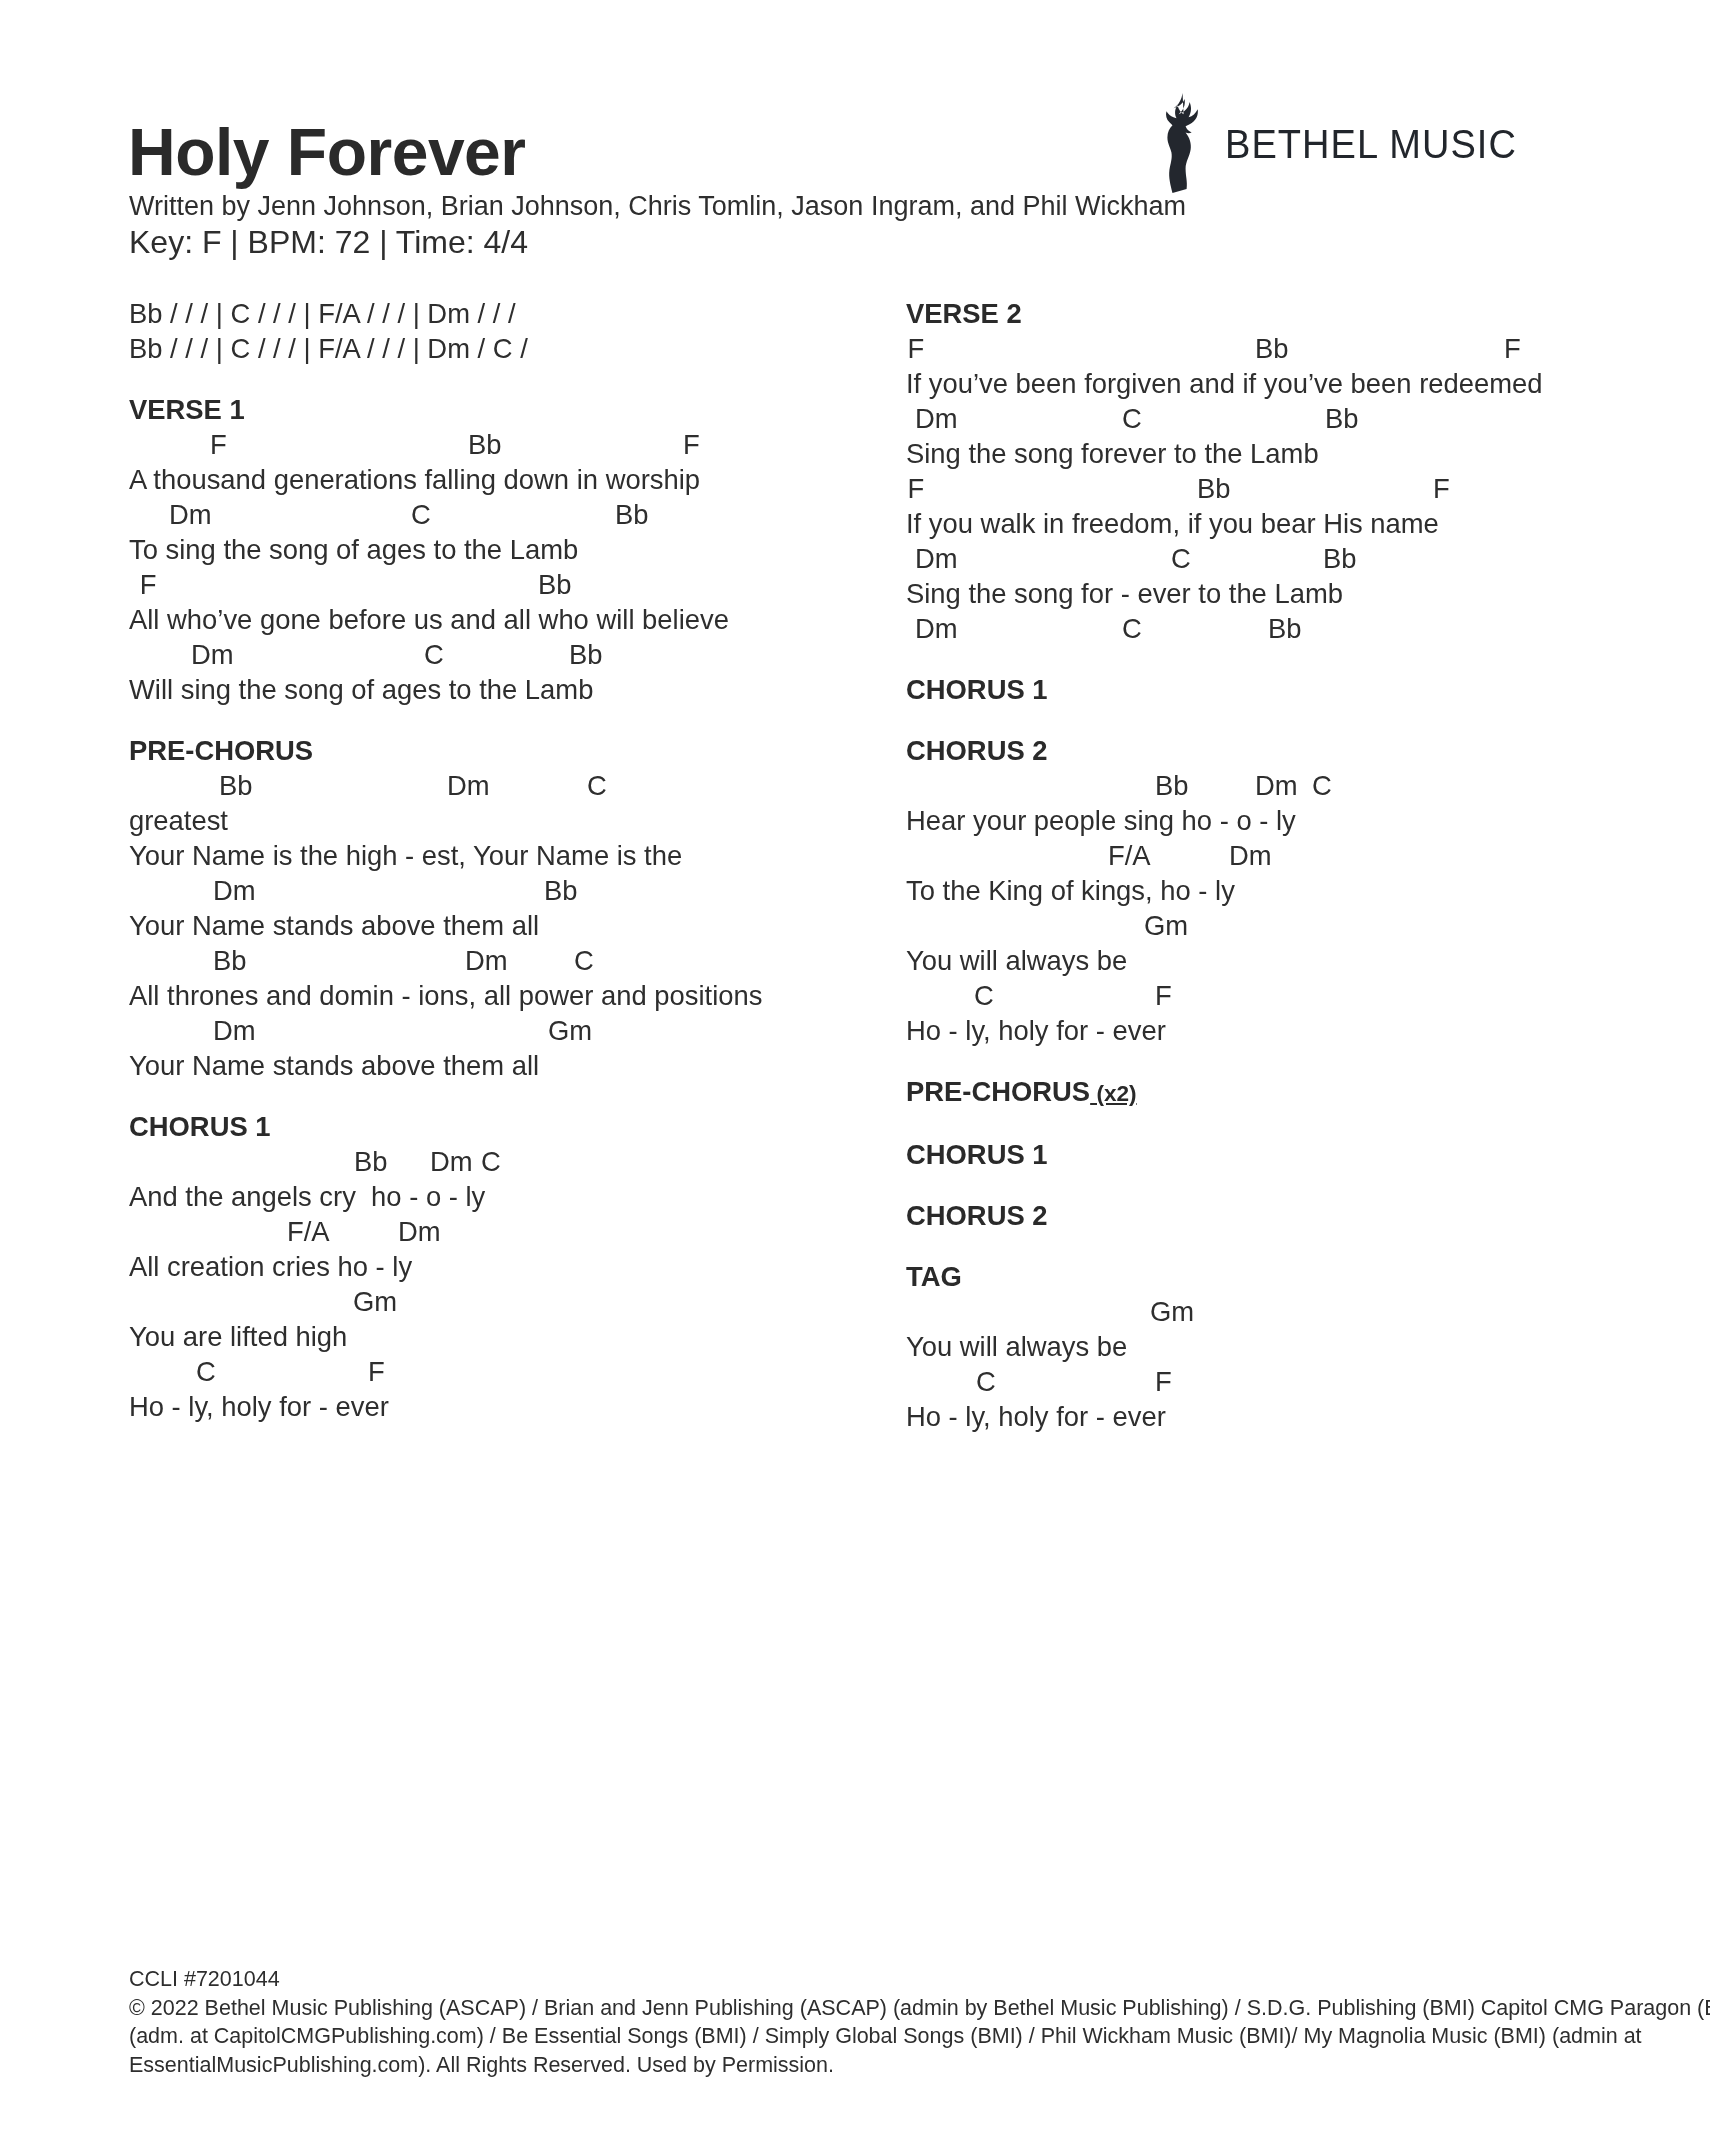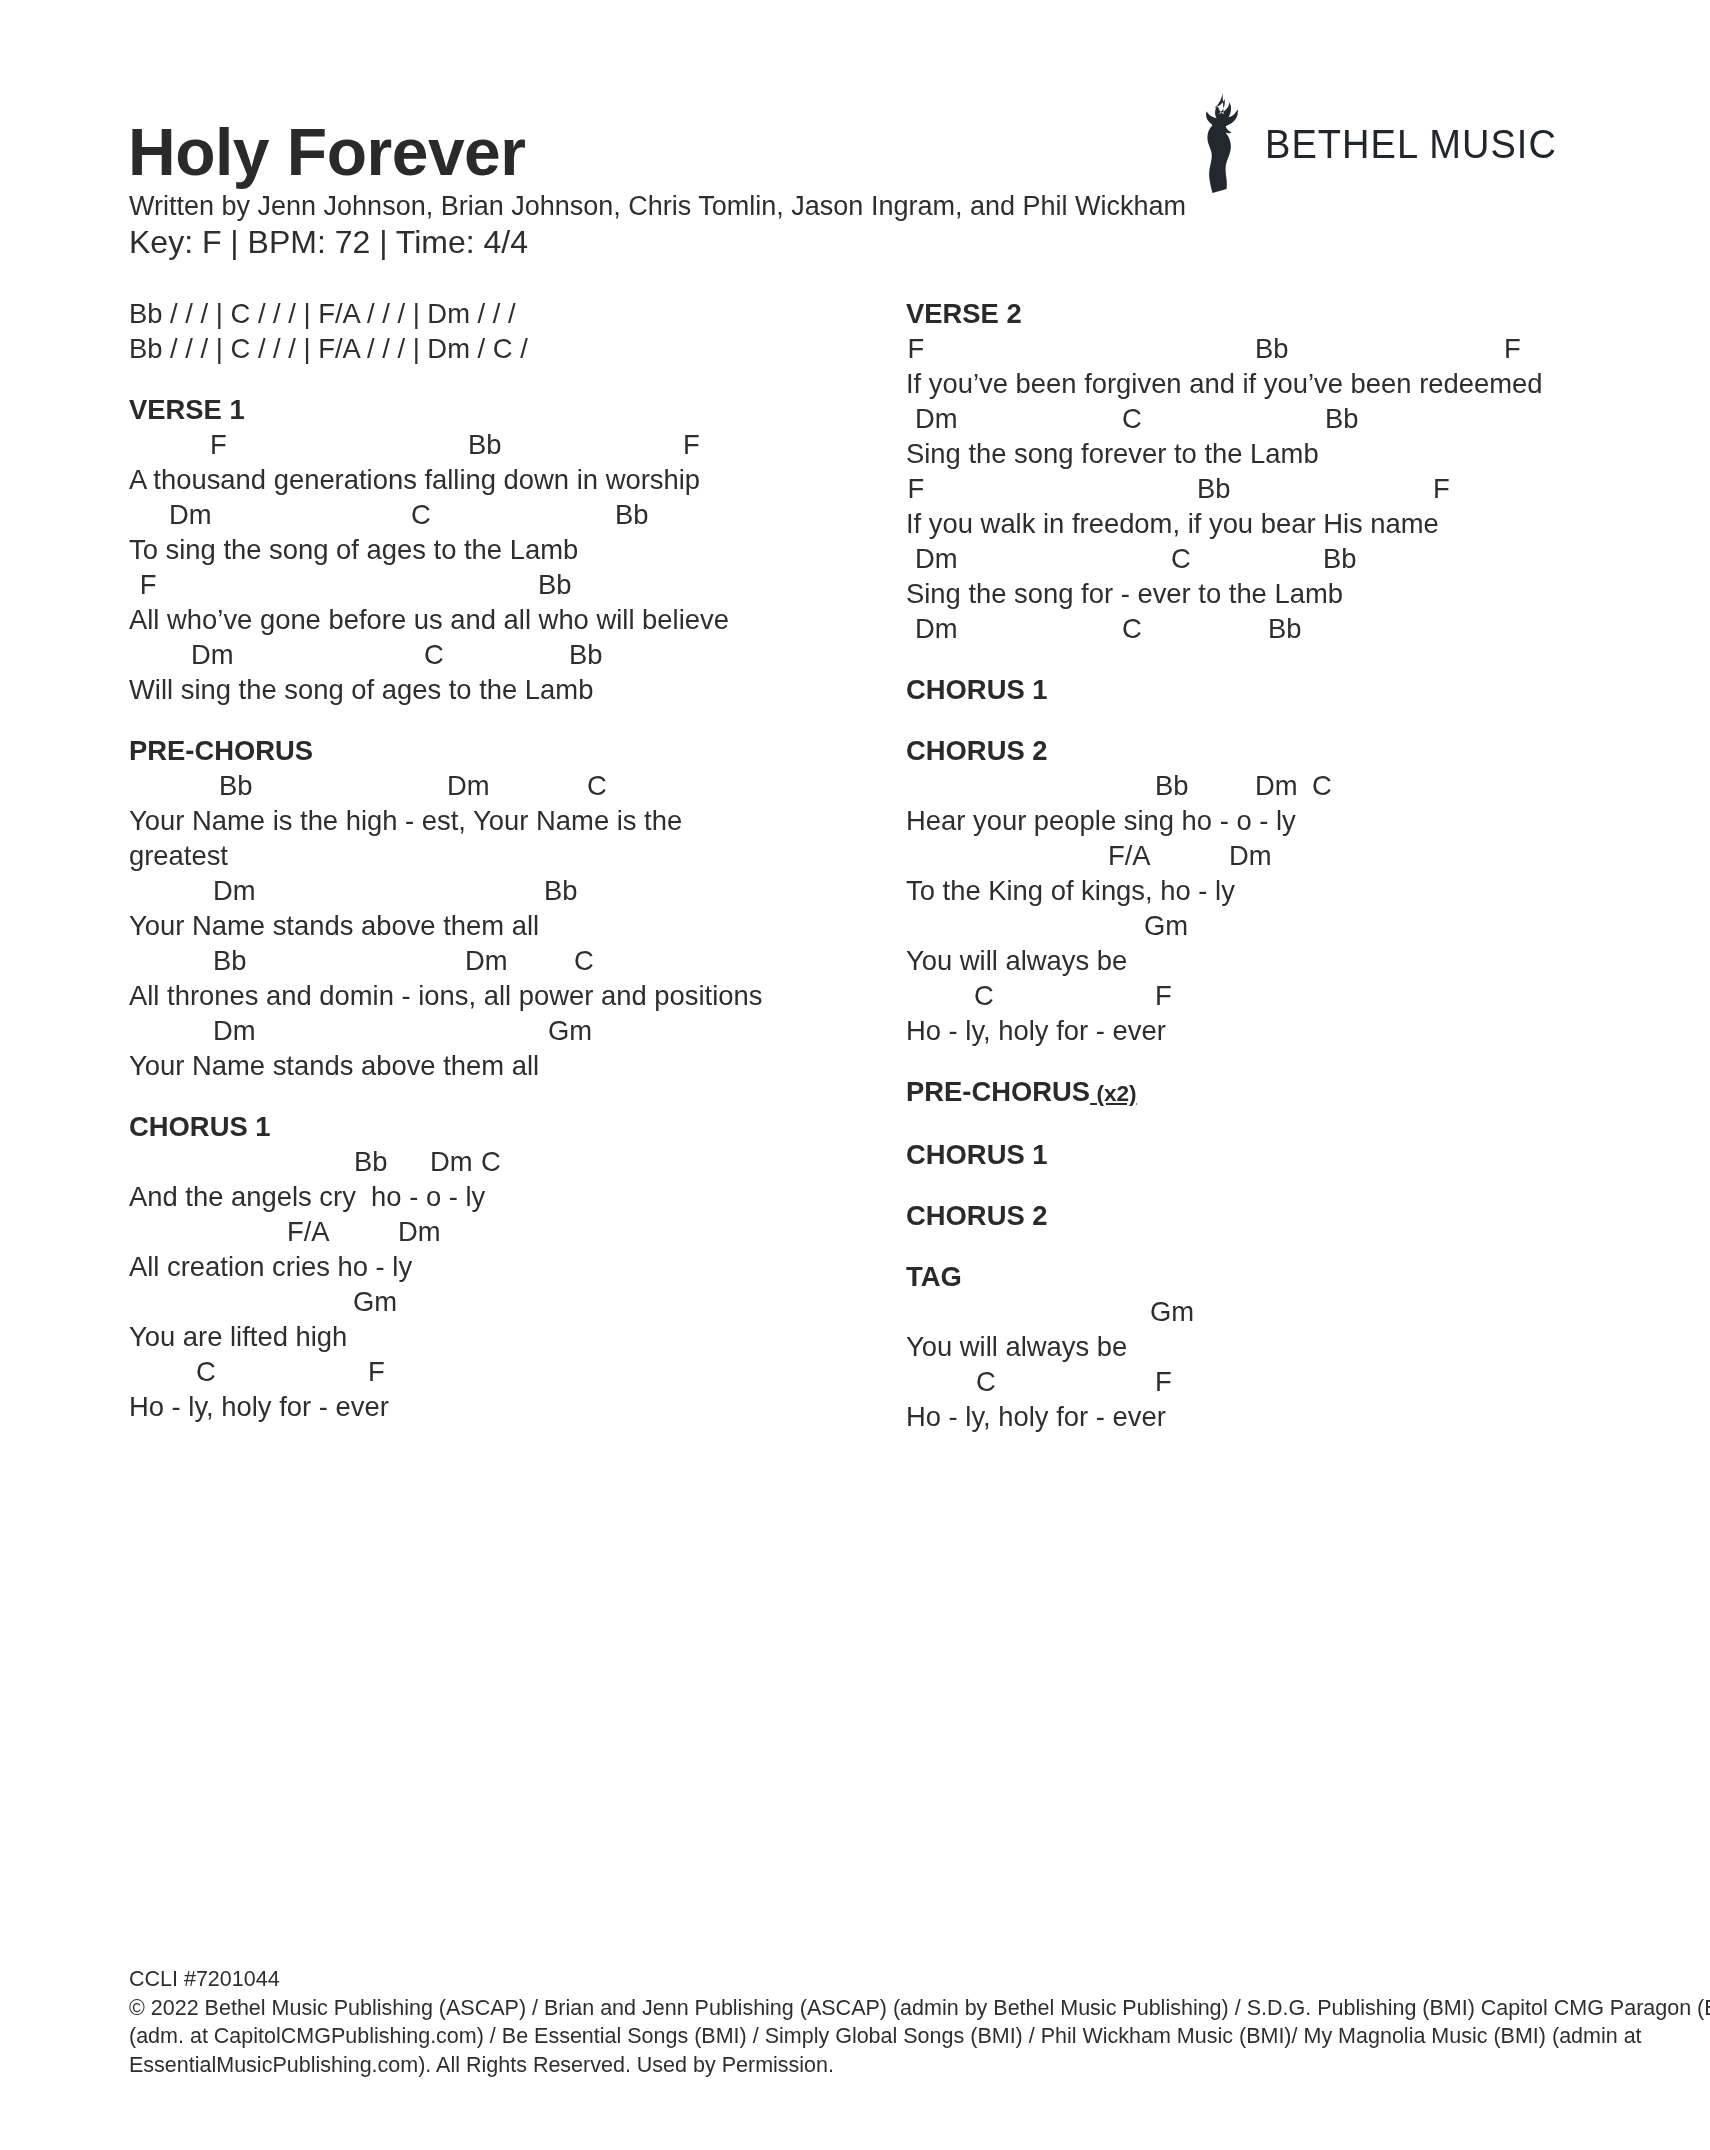--- a/index.html
+++ b/index.html
@@ -25,7 +25,7 @@
     font-size:32px;line-height:35px;white-space:pre;color:#2e2e2e;
   }
   .logo{
-    position:absolute;left:1184px;top:92px;height:105px;
+    position:absolute;left:1144px;top:92px;height:105px;
     display:flex;align-items:center;gap:16px;
   }
   .logo svg{display:block;}

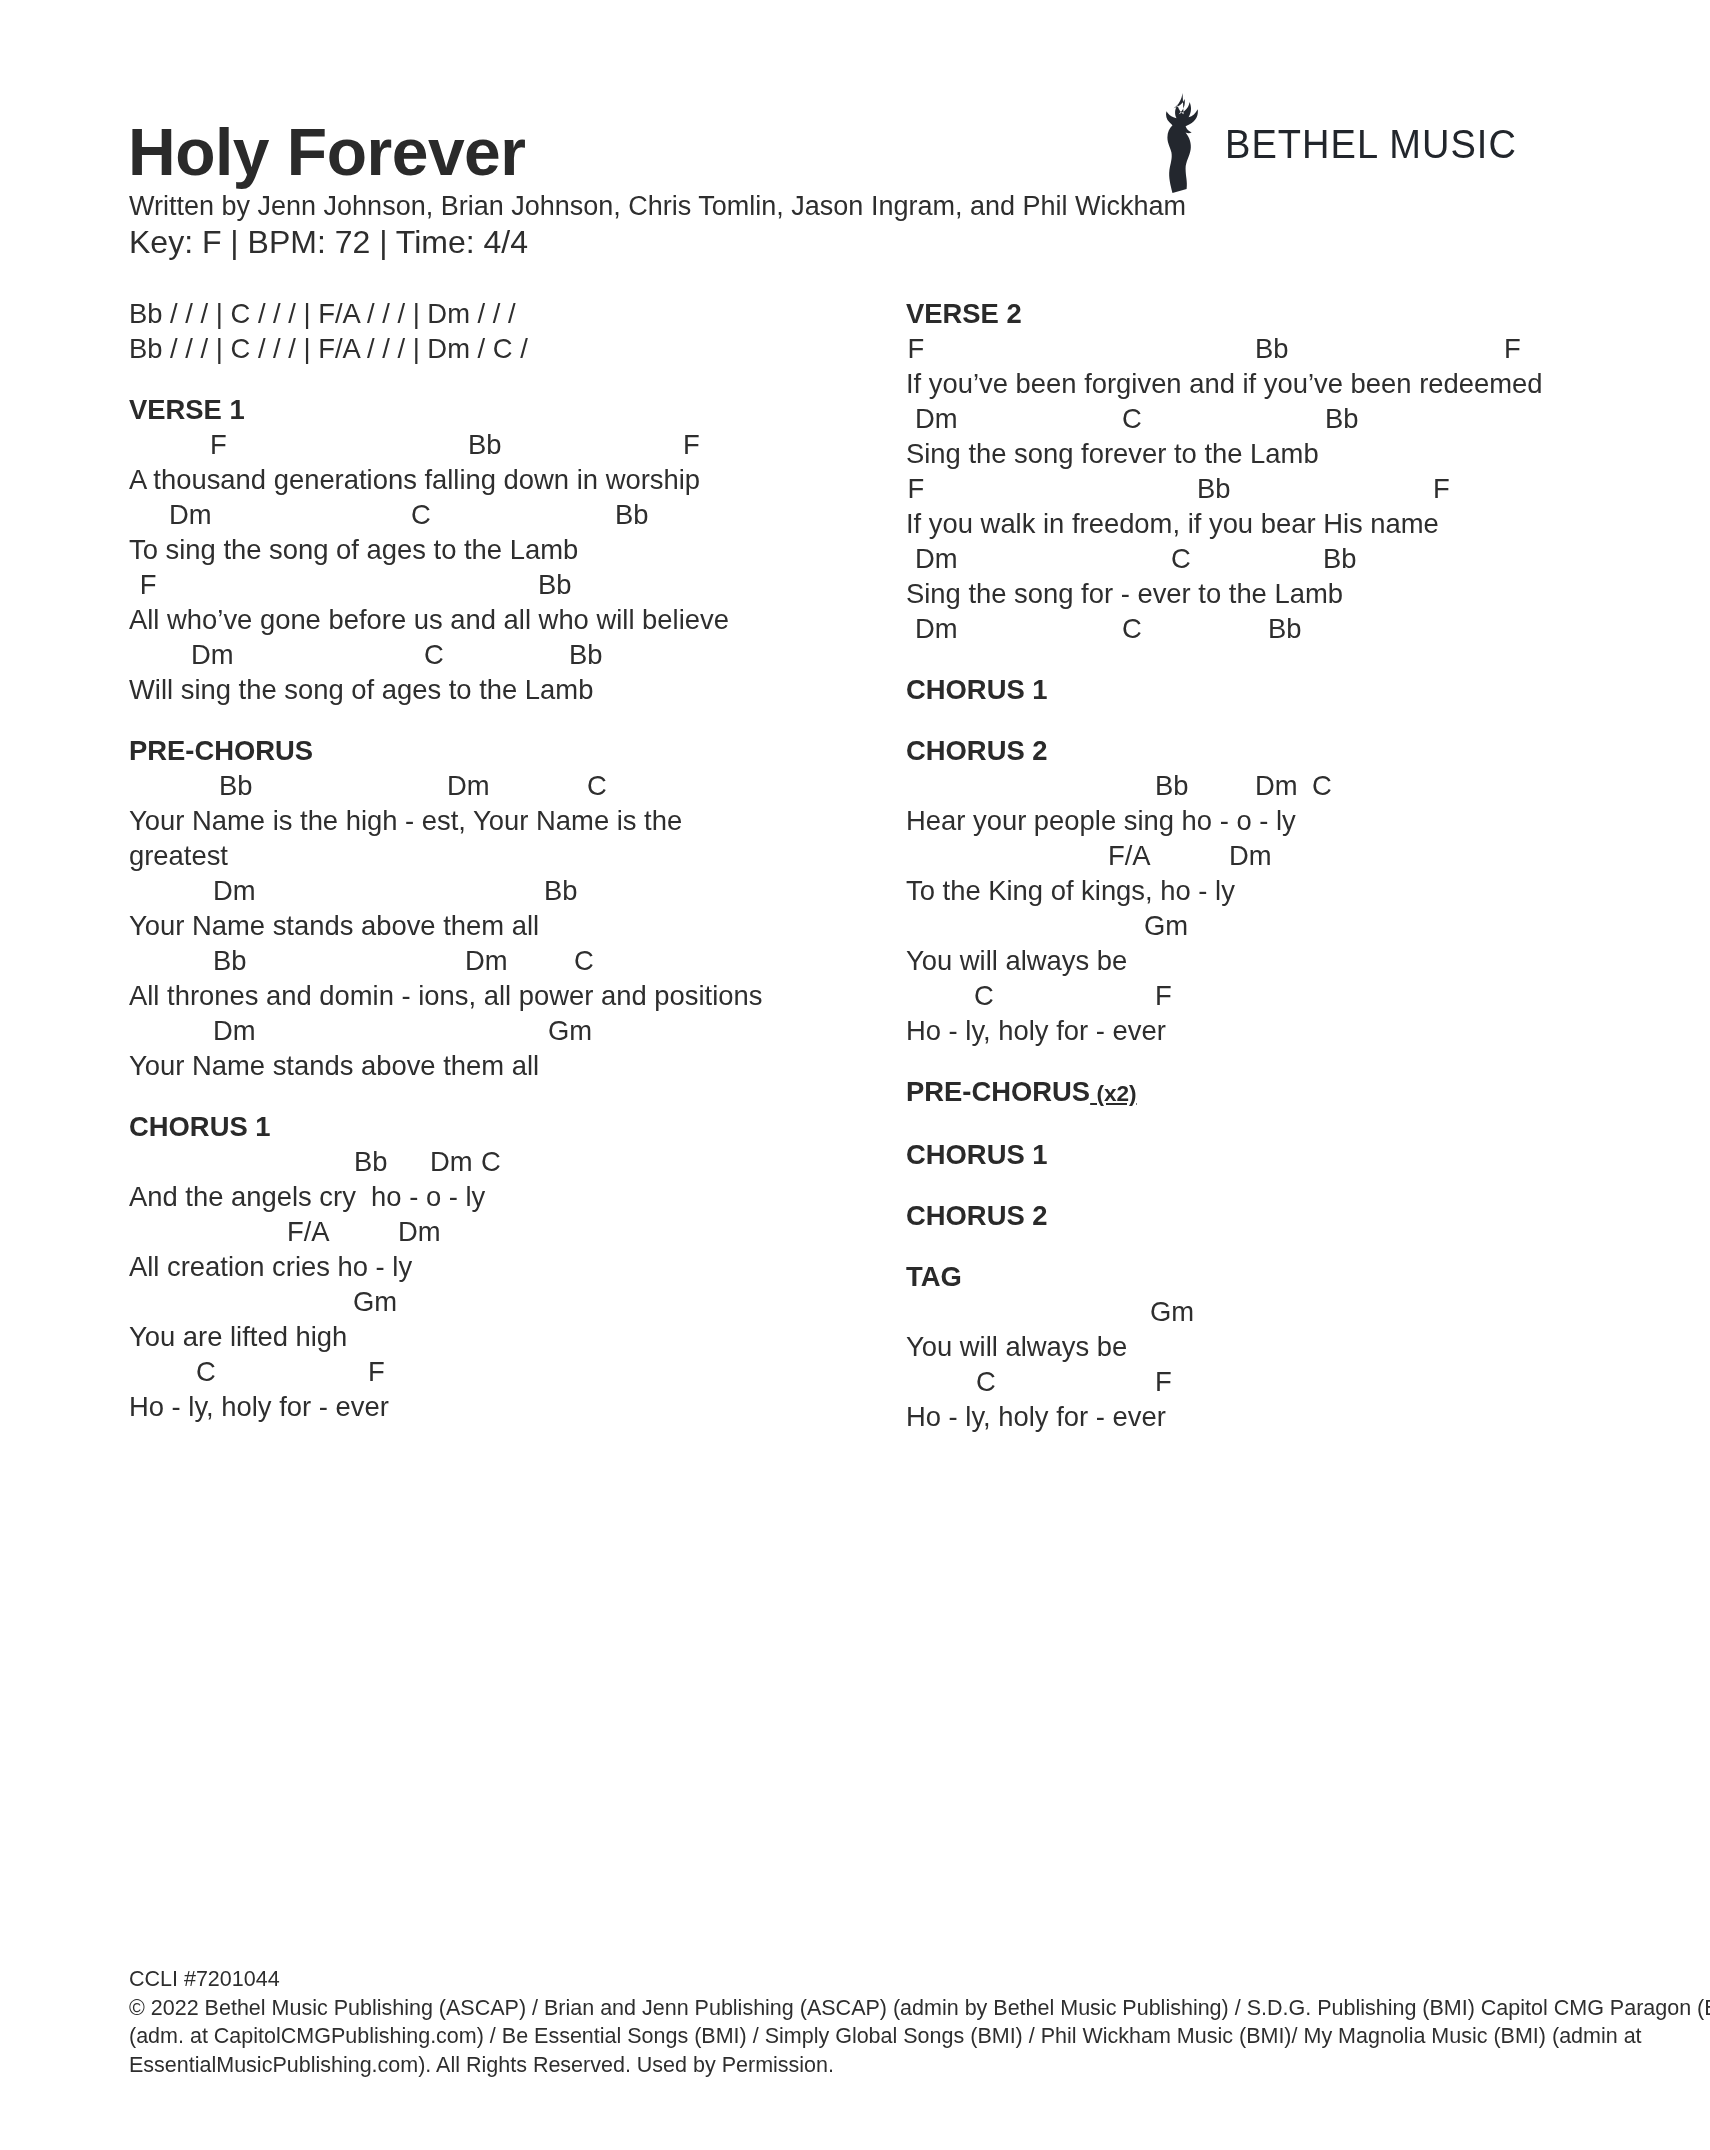--- a/index.html
+++ b/index.html
@@ -96,8 +96,8 @@
       <section class="section">
         <div class="heading">PRE-CHORUS</div>
         <div class="line chords"><span class="chord" style="left: 90px;">Bb</span><span class="chord" style="left: 318px;">Dm</span><span class="chord" style="left: 458px;">C</span></div>
+        <div class="line lyric">greatest</div>
         <div class="line lyric">Your Name is the high - est, Your Name is the</div>
-        <div class="line lyric">greatest</div>
         <div class="line chords"><span class="chord" style="left: 84px;">Dm</span><span class="chord" style="left: 415px;">Bb</span></div>
         <div class="line lyric">Your Name stands above them all</div>
         <div class="line chords"><span class="chord" style="left: 84px;">Bb</span><span class="chord" style="left: 336px;">Dm</span><span class="chord" style="left: 445px;">C</span></div>

